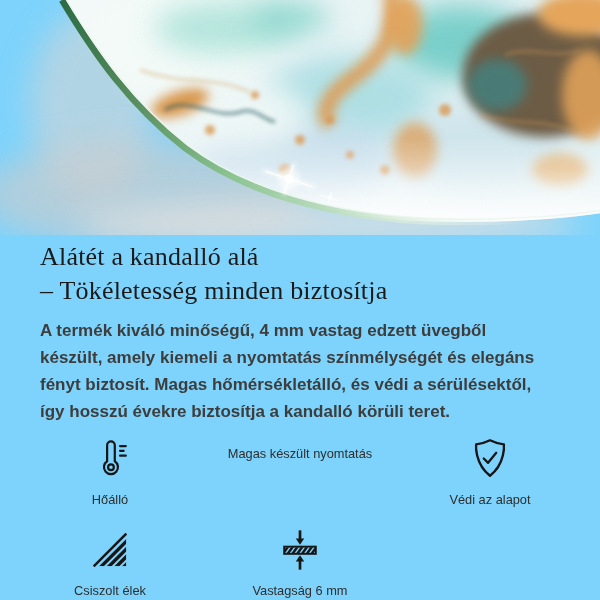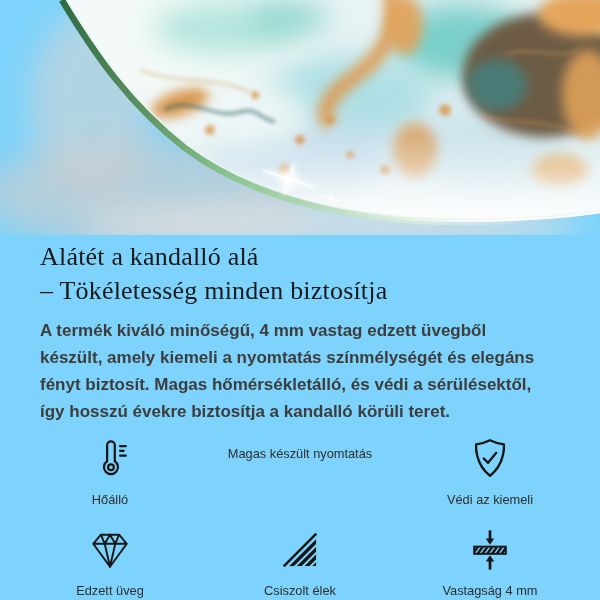--- a/index.html
+++ b/index.html
@@ -199,7 +199,7 @@
             <path d="M17.5,23.5 L22,28 L30.5,17.5"></path>
           </svg>
         </div>
-        <div class="flabel">Védi az kiemeli</div>
+        <div class="flabel">Védi az alapot</div>
       </div>
 
       <div class="feature">

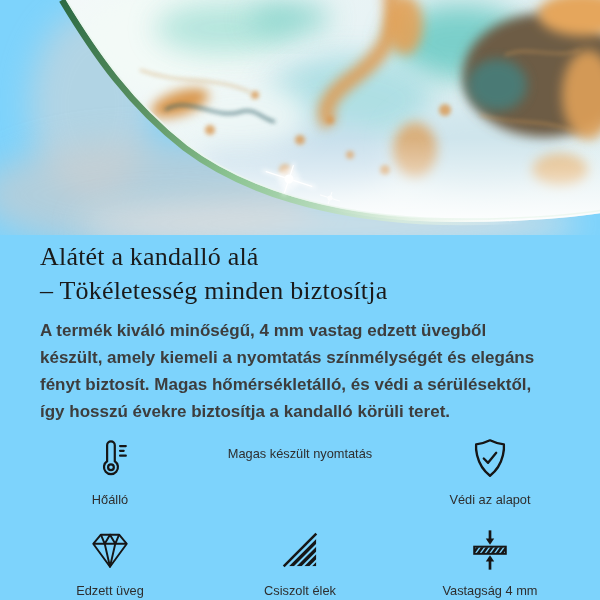--- a/index.html
+++ b/index.html
@@ -202,17 +202,6 @@
         <div class="flabel">Védi az alapot</div>
       </div>
 
-      <div class="feature">
-        <div class="ficon">
-          <svg width="46" height="46" viewBox="0 0 48 48" fill="none" stroke="#161616" stroke-width="2" stroke-linejoin="round">
-            <path d="M14.5,8 H33.5 L41.5,17.5 L24,41.5 L6.5,17.5 Z"></path>
-            <path d="M6.5,17.5 H41.5"></path>
-            <path d="M14.5,8 L18.5,17.5 L24,8 L29.5,17.5 L33.5,8"></path>
-            <path d="M18.5,17.5 L24,41.5 L29.5,17.5"></path>
-          </svg>
-        </div>
-        <div class="flabel">Edzett üveg</div>
-      </div>
 
       <div class="feature">
         <div class="ficon">

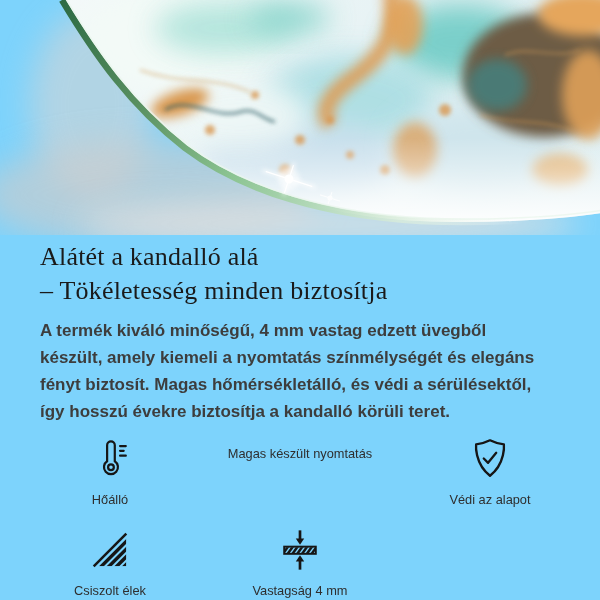--- a/index.html
+++ b/index.html
@@ -247,7 +247,7 @@
             <path d="M24,29.5 L19.6,36 H28.4 Z" fill="#161616"></path>
           </svg>
         </div>
-        <div class="flabel">Vastagság 4 mm</div>
+        <div class="flabel">Vastagság 6 mm</div>
       </div>
 
     </div>

